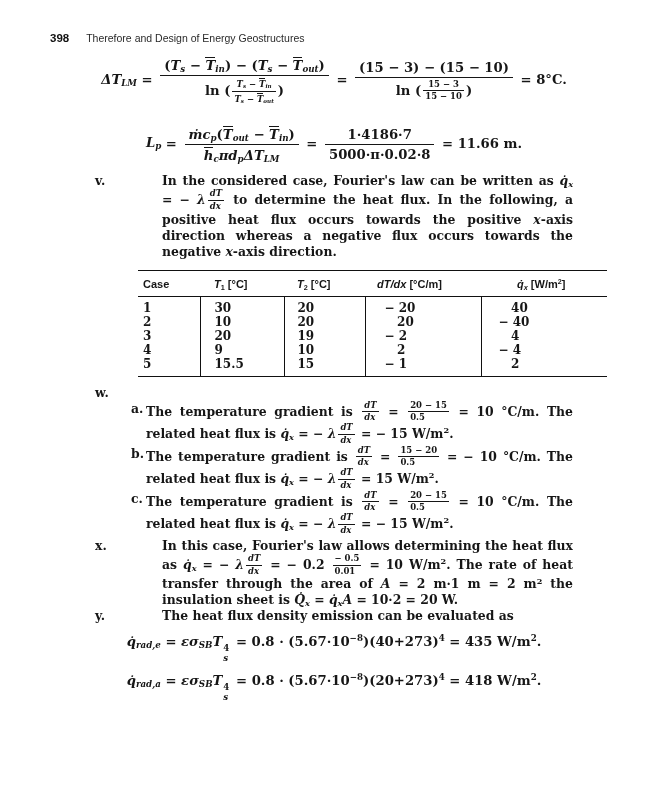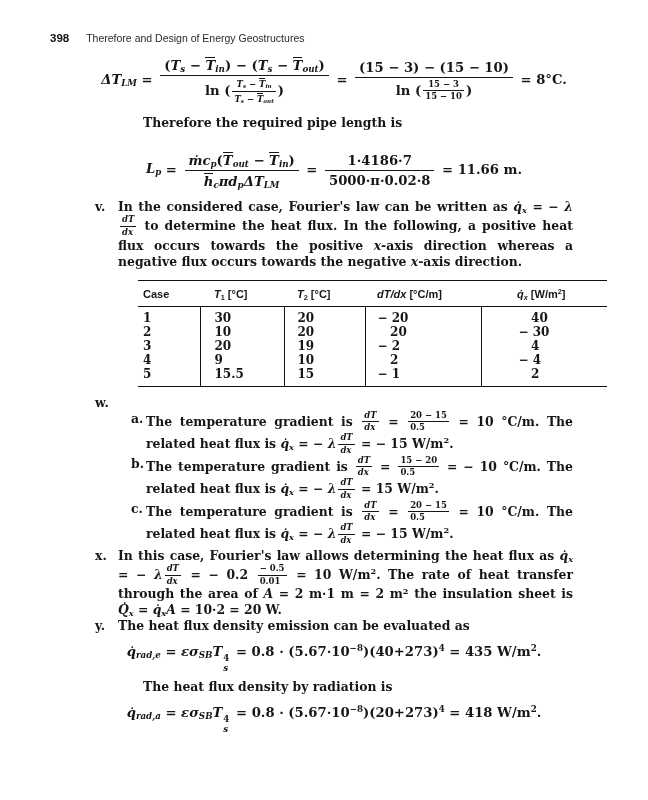--- a/index.html
+++ b/index.html
@@ -94,7 +94,6 @@
 
   <div class="eq eq1"><i>ΔT</i><sub><i>LM</i></sub> = <span class="fr"><span class="nu">(<i>T<sub>s</sub></i> − <span class="ov"><i>T</i></span><sub><i>in</i></sub>) − (<i>T<sub>s</sub></i> − <span class="ov"><i>T</i></span><sub><i>out</i></sub>)</span><span class="de">ln (<span class="sfr"><span class="nu"><i>T<sub>s</sub></i> − <span class="ov"><i>T</i></span><sub><i>in</i></sub></span><span class="de"><i>T<sub>s</sub></i> − <span class="ov"><i>T</i></span><sub><i>out</i></sub></span></span>)</span></span> = <span class="fr"><span class="nu">(15 − 3) − (15 − 10)</span><span class="de">ln (<span class="sfr"><span class="nu">15 − 3</span><span class="de">15 − 10</span></span>)</span></span> = 8°C.</div>
 
-  <div class="para-ind">Therefore the required pipe length is</div>
 
   <div class="eq eq2"><i>L<sub>p</sub></i> = <span class="fr"><span class="nu"><i>ṁc<sub>p</sub></i>(<span class="ov"><i>T</i></span><sub><i>out</i></sub> − <span class="ov"><i>T</i></span><sub><i>in</i></sub>)</span><span class="de"><span class="ov"><i>h</i></span><sub><i>c</i></sub><i>πd<sub>p</sub>ΔT</i><sub><i>LM</i></sub></span></span> = <span class="fr"><span class="nu">1·4186·7</span><span class="de">5000·π·0.02·8</span></span> = 11.66 m.</div>
 

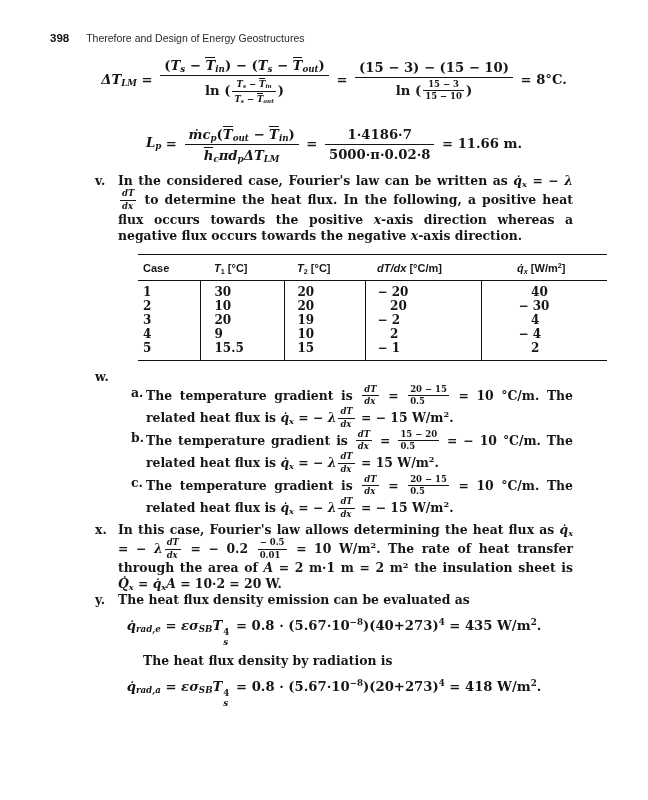--- a/index.html
+++ b/index.html
@@ -51,7 +51,7 @@
   
   .item{display:flex;margin-top:10px;}
   .item .mk{width:23px;flex:none;}
-  .item .tx{flex:1;text-align:justify;text-align-last:left;}
+  .item .tx{flex:1;text-align:justify;text-align-last:left;margin-left:44px;}
   .item-w{margin-top:8px;}
   .subitem{display:flex;margin-left:36px;}
   .subitem .mk{width:15px;flex:none;}

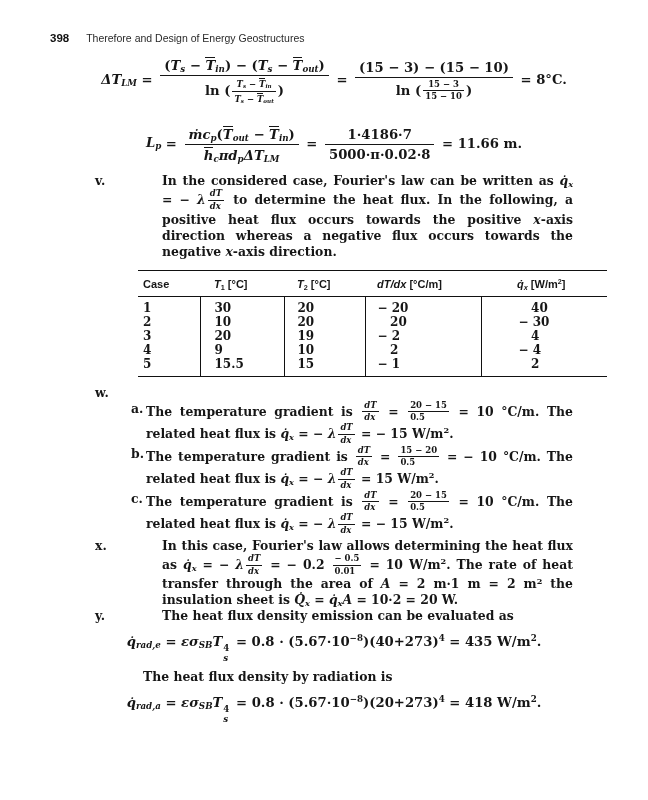--- a/index.html
+++ b/index.html
@@ -77,7 +77,7 @@
   .dtable th.c2,.dtable td.c2{padding-left:14px;}
   .dtable th.c3,.dtable td.c3{padding-left:13px;}
   .dtable th.c4{padding-left:12px;}
-  .dtable td.c4{padding-left:12px;}
+  .dtable td.c4{padding-left:19px;}
   .dtable th.c5{padding-left:36px;}
   .dtable td.c5{padding-left:37px;}
   .dtable td.c1,.dtable td.c2,.dtable td.c3,.dtable td.c4{border-right:1.2px solid #111;}

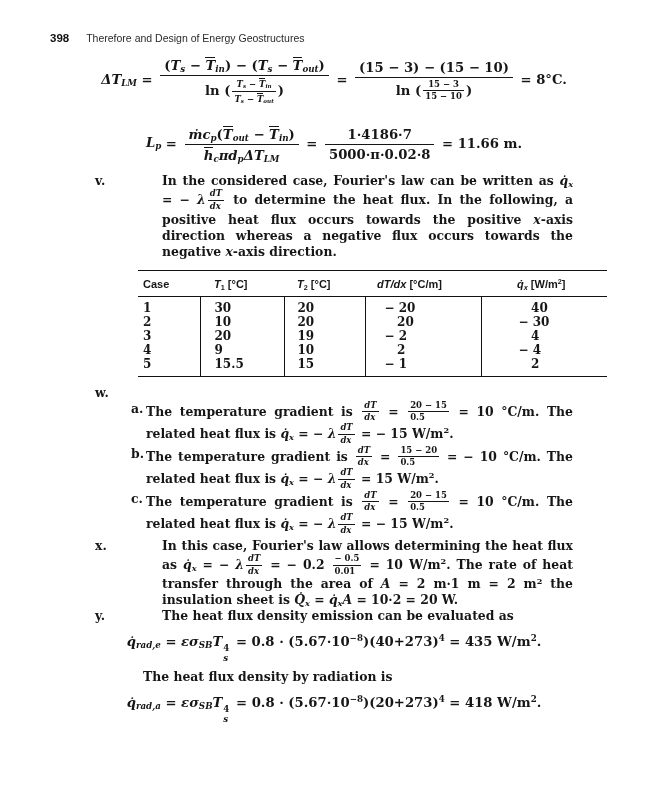--- a/index.html
+++ b/index.html
@@ -79,7 +79,7 @@
   .dtable th.c4{padding-left:12px;}
   .dtable td.c4{padding-left:19px;}
   .dtable th.c5{padding-left:36px;}
-  .dtable td.c5{padding-left:37px;}
+  .dtable td.c5{padding-left:17px;}
   .dtable td.c1,.dtable td.c2,.dtable td.c3,.dtable td.c4{border-right:1.2px solid #111;}
 </style>
 </head>

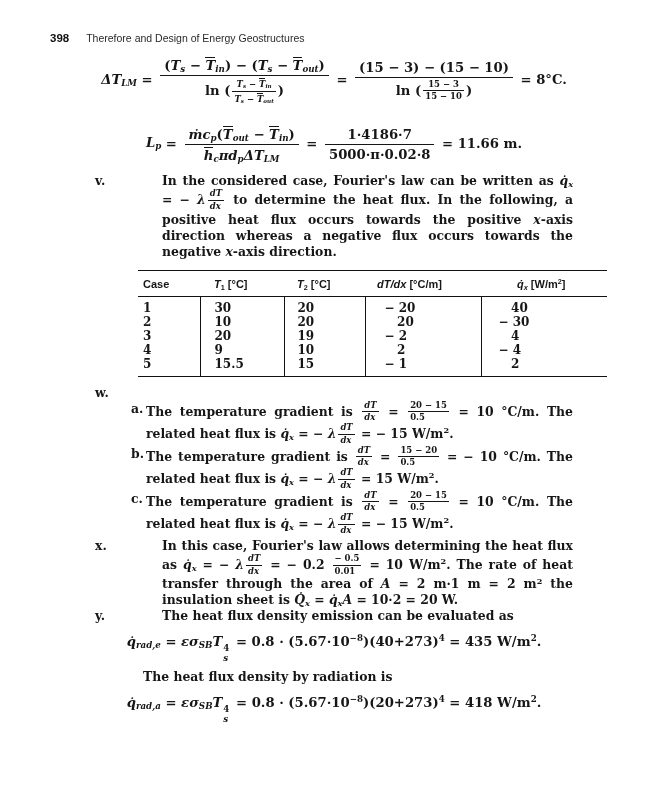--- a/index.html
+++ b/index.html
@@ -125,7 +125,7 @@
         <td class="c2">10</td>
         <td class="c3">20</td>
         <td class="c4">&nbsp;&nbsp;&nbsp;20</td>
-        <td class="c5">− 30</td>
+        <td class="c5">− 40</td>
       </tr>
       <tr>
         <td class="c1">3</td>

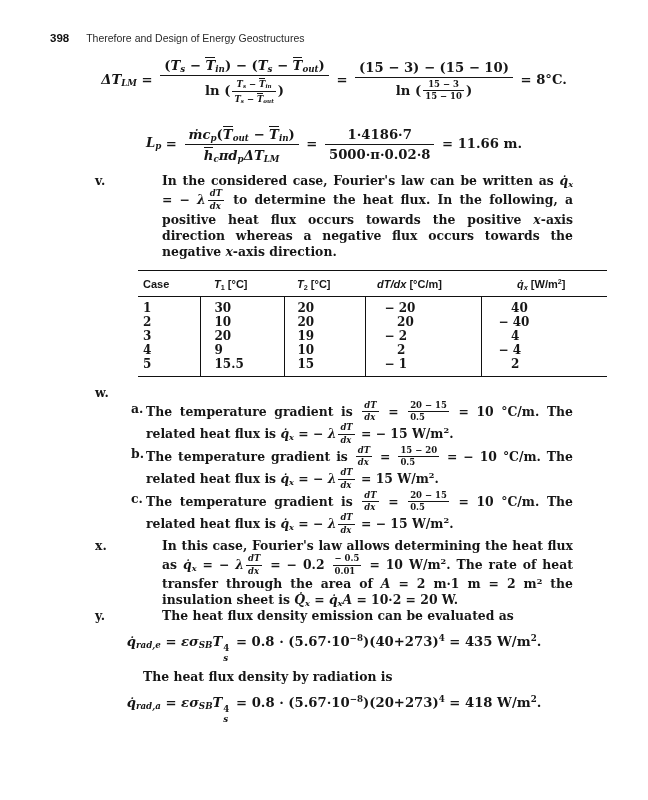--- a/index.html
+++ b/index.html
@@ -184,7 +184,6 @@
         <span><i>s</i></span>
       </span> = 0.8 · (5.67·10<sup>−8</sup>)(40+273)<sup>4</sup> = 435 W/m<sup>2</sup>.</div>
 
-  <div class="rad-intro">The heat flux density by radiation is</div>
 
   <div class="eq eq4"><i>q̇</i><sub><i>rad,a</i></sub> = <i>εσ</i><sub><i>SB</i></sub><i>T</i><span class="ss">
         <span>4</span>

